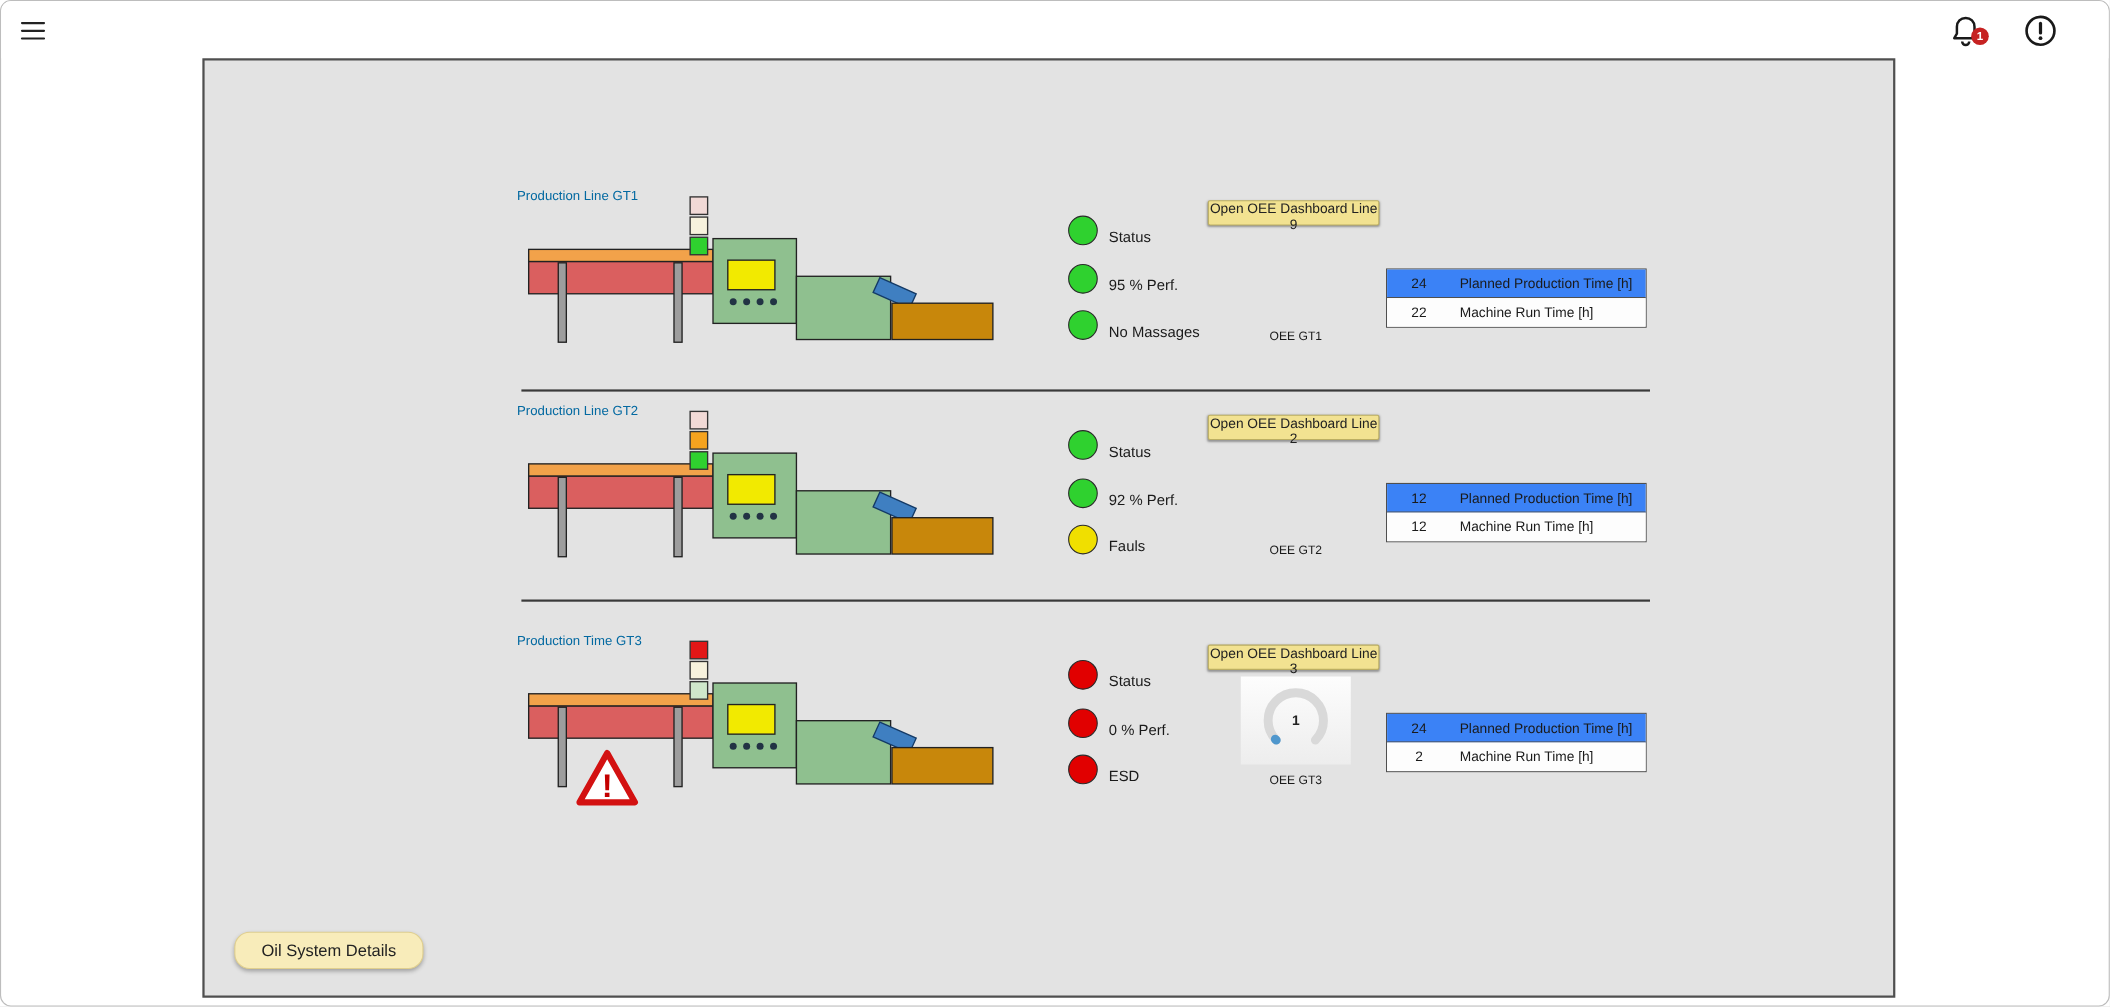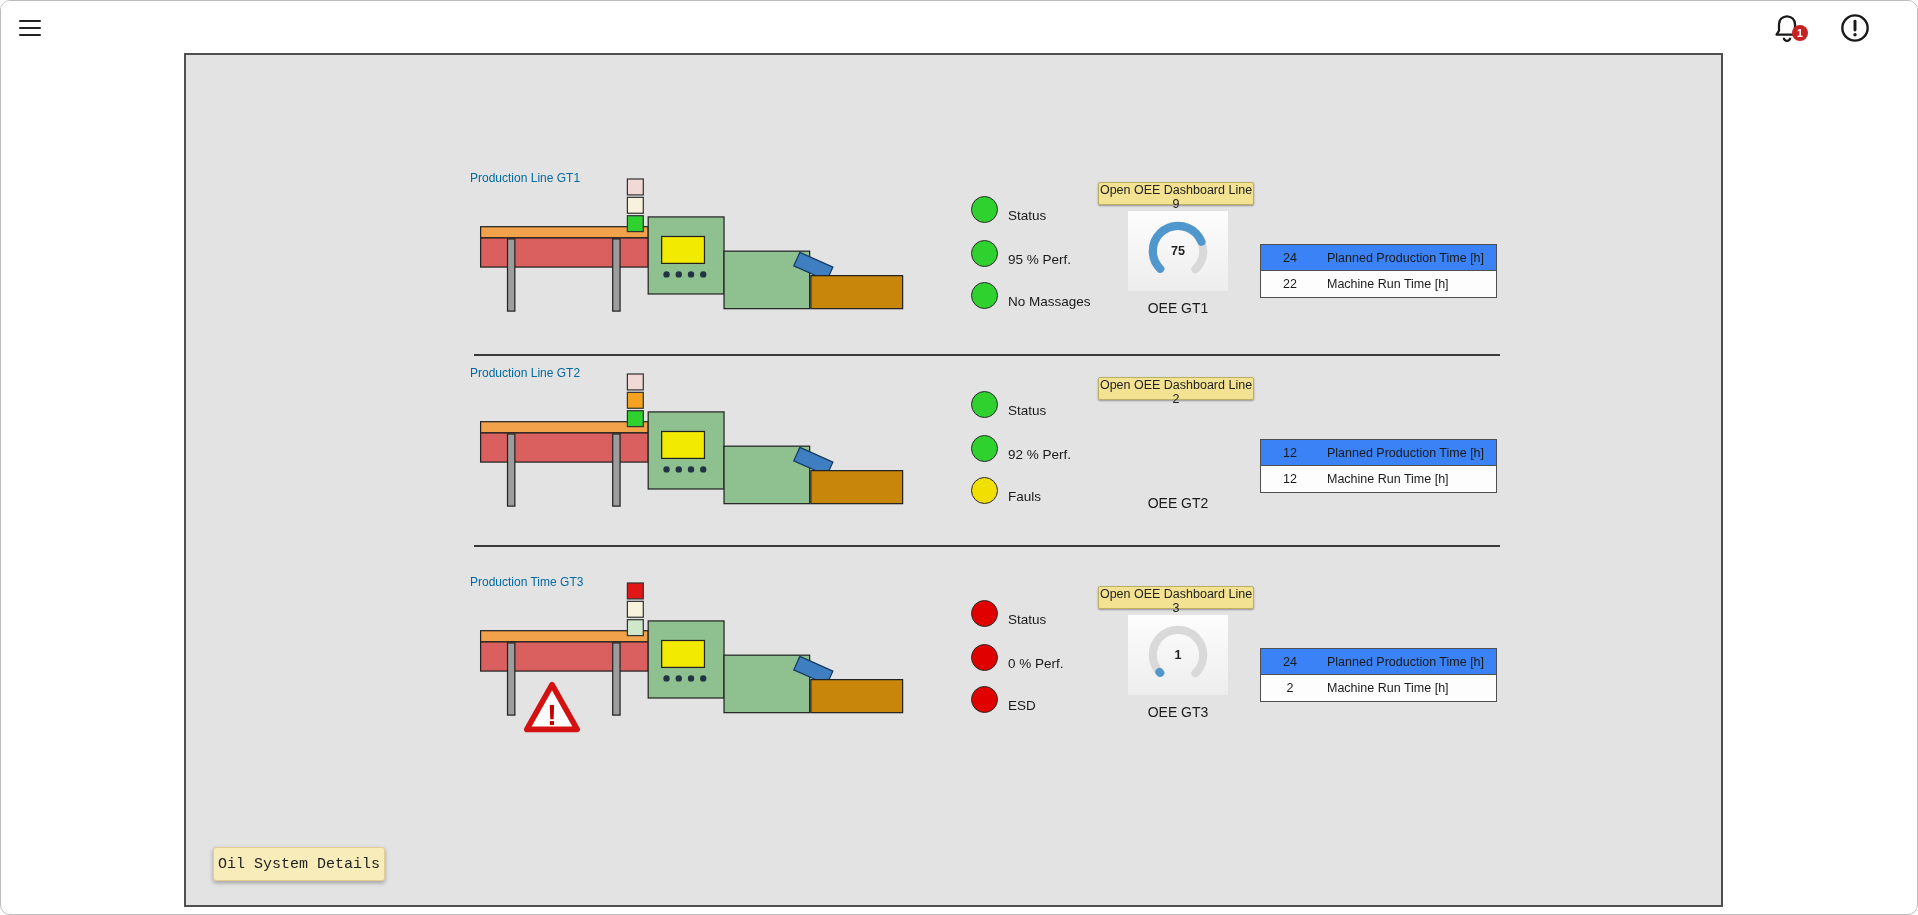--- a/index.html
+++ b/index.html
@@ -124,13 +124,6 @@
       <span class="ind-label">No Massages</span>
     </div>
     <button class="oee-btn">Open OEE Dashboard Line 9</button>
-    <div class="gauge-box">
-      <svg viewBox="0 0 100 100">
-        <circle class="gauge-track" cx="50" cy="50" r="34" pathLength="100" transform="rotate(135 50 50)" style="stroke: rgb(217, 217, 217);"></circle>
-        <circle class="gauge-val" cx="50" cy="50" r="34" pathLength="100" transform="rotate(135 50 50)" stroke-dasharray="56.25 100" style="stroke: rgb(79, 151, 205);"></circle>
-        <text class="gauge-num" x="50" y="56" text-anchor="middle">75</text>
-      </svg>
-    </div>
     <div class="oee-label">OEE GT1</div>
     <div class="oee-table">
       <div class="t-row">

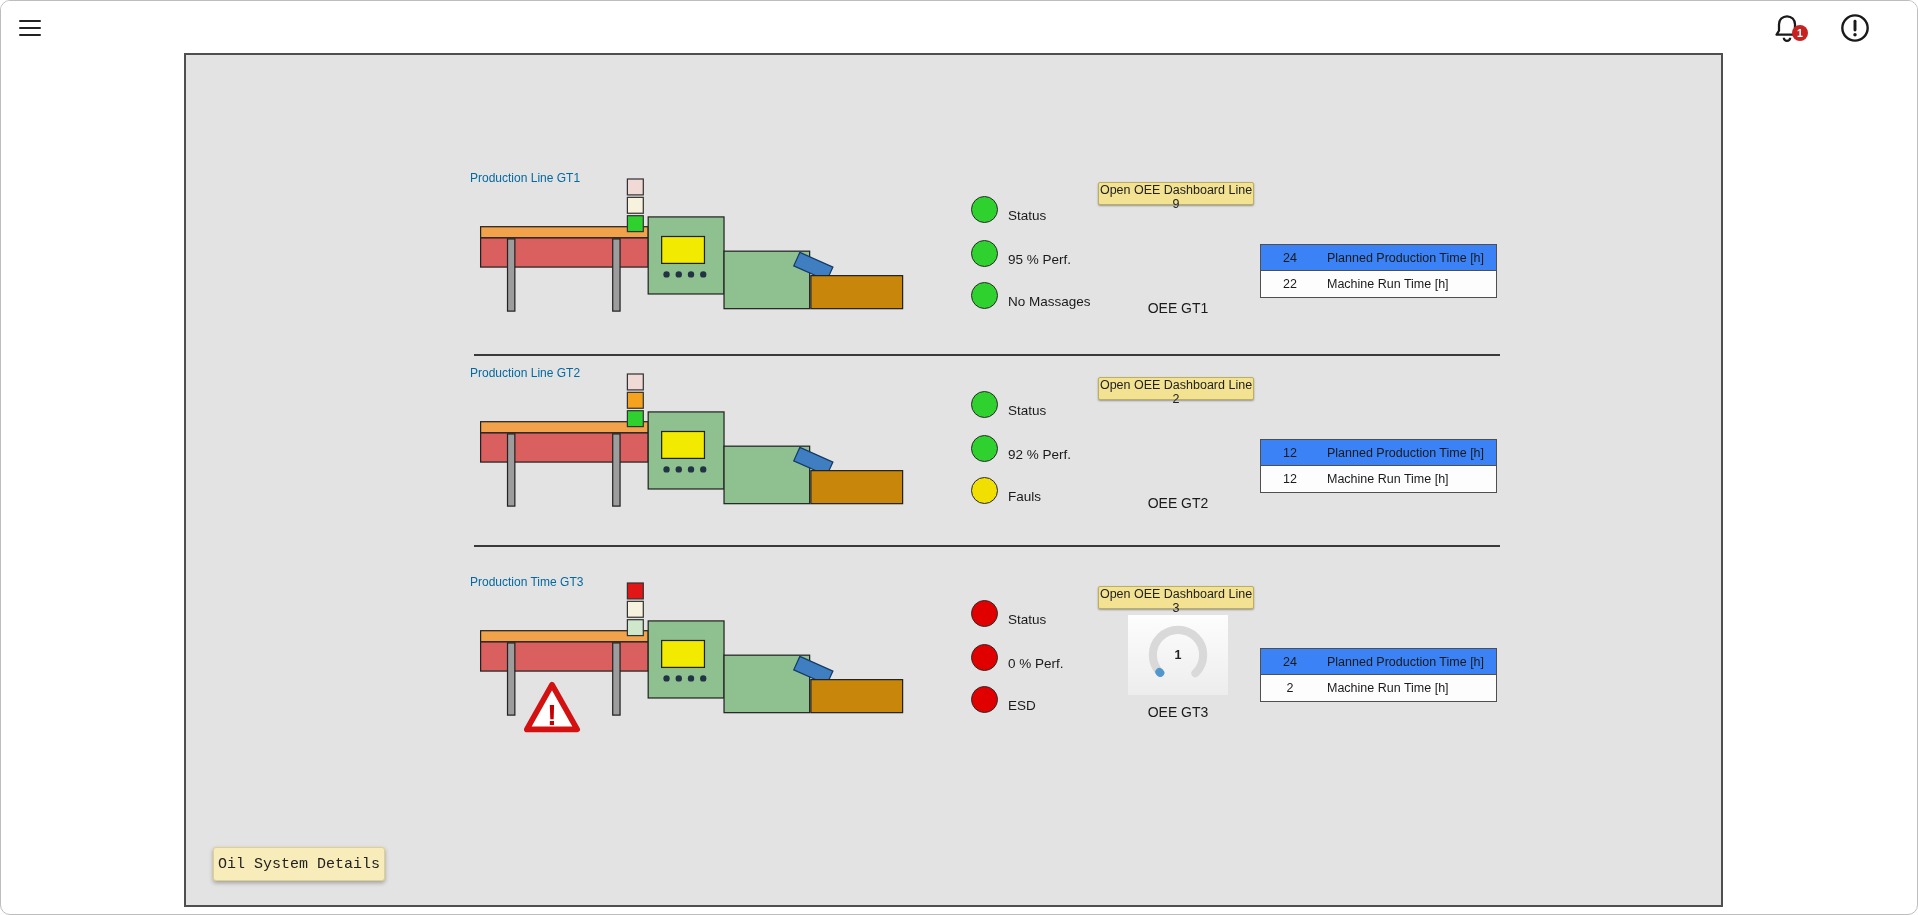--- a/index.html
+++ b/index.html
@@ -49,7 +49,7 @@
   .gauge-track{fill:none;stroke:#d9d9d9;stroke-width:11;stroke-dasharray:75 100;stroke-linecap:round}
   .gauge-val{fill:none;stroke-width:11;stroke-linecap:round}
   .gauge-num{font-size:17px;font-weight:600;fill:#222}
-  .oee-label{position:absolute;left:940px;top:129px;width:104px;text-align:center;font-size:14px}
+  .oee-label{position:absolute;left:940px;top:129px;width:104px;text-align:center;font-size:11px}
   .oee-table{position:absolute;left:1074px;top:73px;width:237px;border:1px solid #4f4f4f;background:#fff}
   .t-row{display:flex;align-items:center;height:26px;font-size:12.5px;background:#fdfdfd}
   .t-row:first-child{background:#3b82f6;border-bottom:1px solid #4f4f4f}

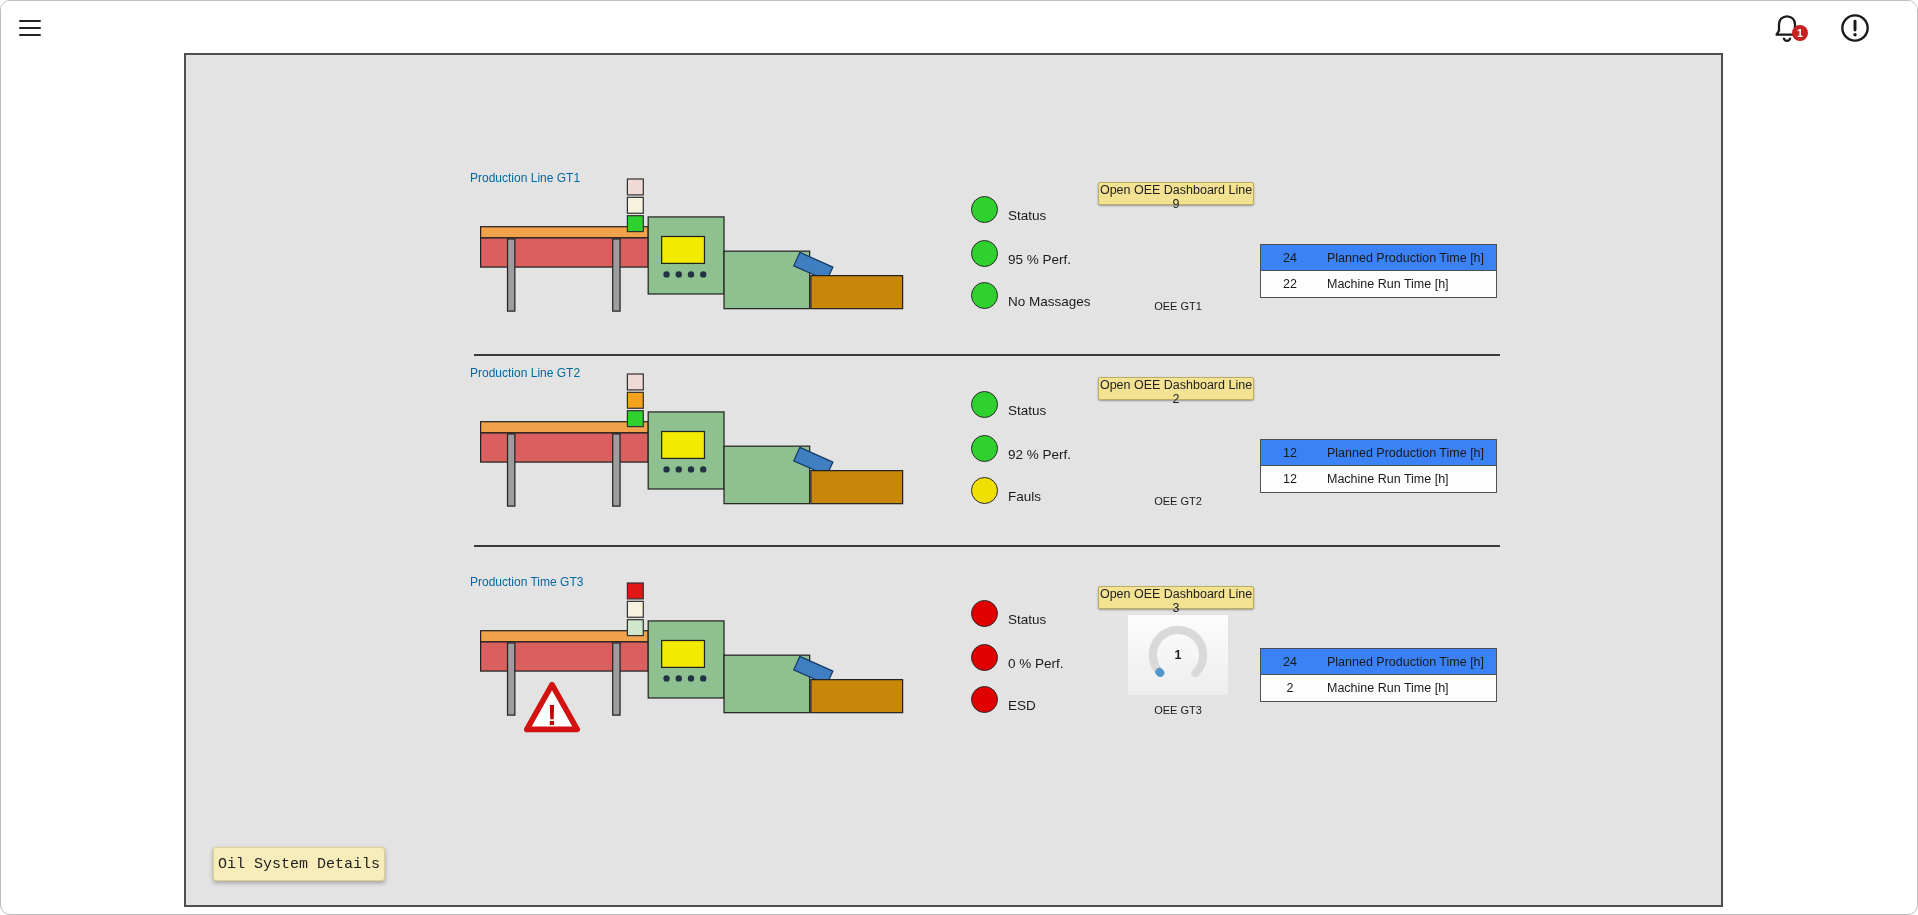--- a/index.html
+++ b/index.html
@@ -60,7 +60,7 @@
   .warning{position:absolute;left:338px;top:104px;width:56px;height:56px}
   .warning svg{width:100%;height:100%;overflow:visible}
   .oil-btn{position:absolute;left:27px;top:792px;width:172px;height:34px;background:#f8ecba;border:1px solid #e0cf8e;
-    border-radius:3px;font-size:15px;font-family:Liberation Mono, monospace;color:#222;box-shadow:0 2px 4px rgba(0,0,0,.3);cursor:pointer}
+    border-radius:14px;font-size:15px;font-family:Liberation Sans, sans-serif;color:#222;box-shadow:0 2px 4px rgba(0,0,0,.3);cursor:pointer}
 </style>
 </head>
 <body>

